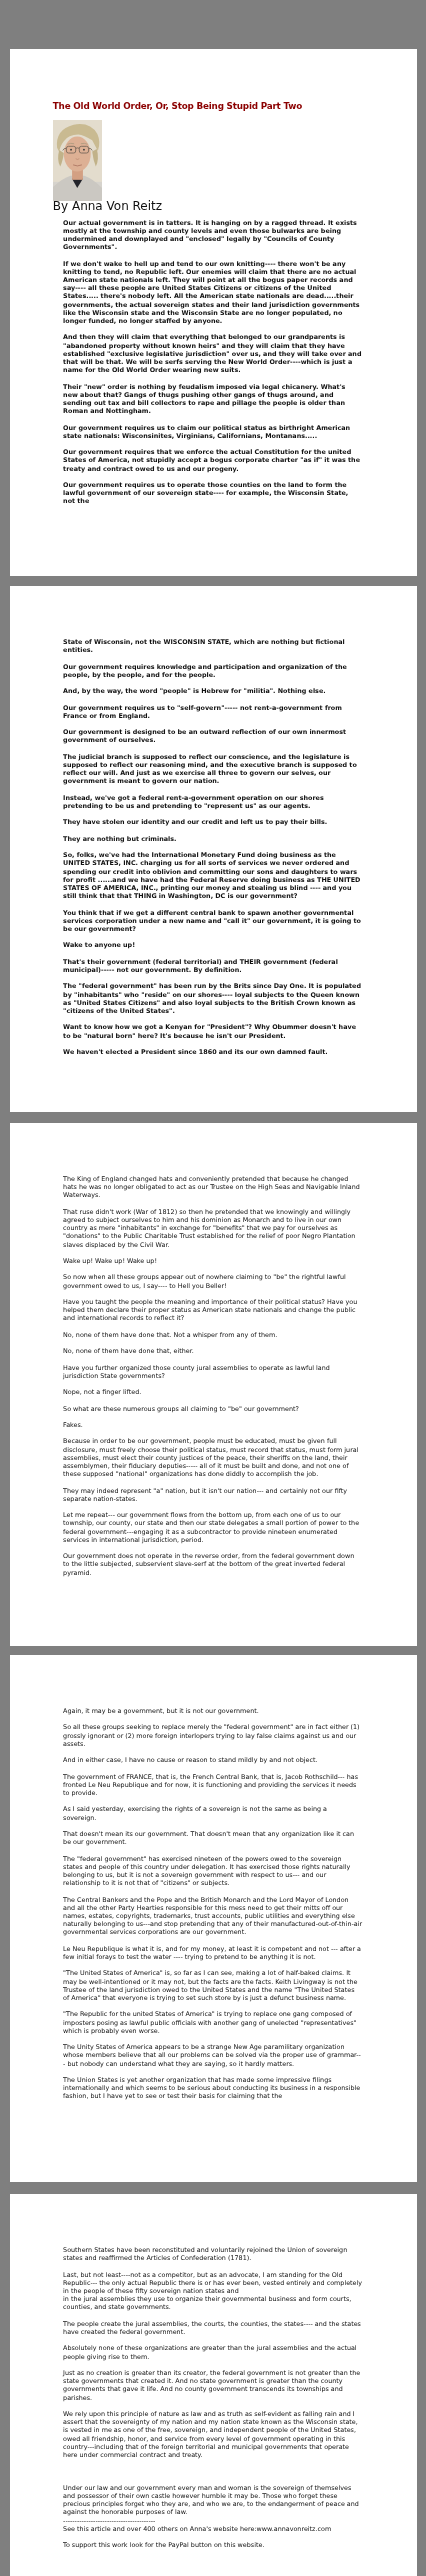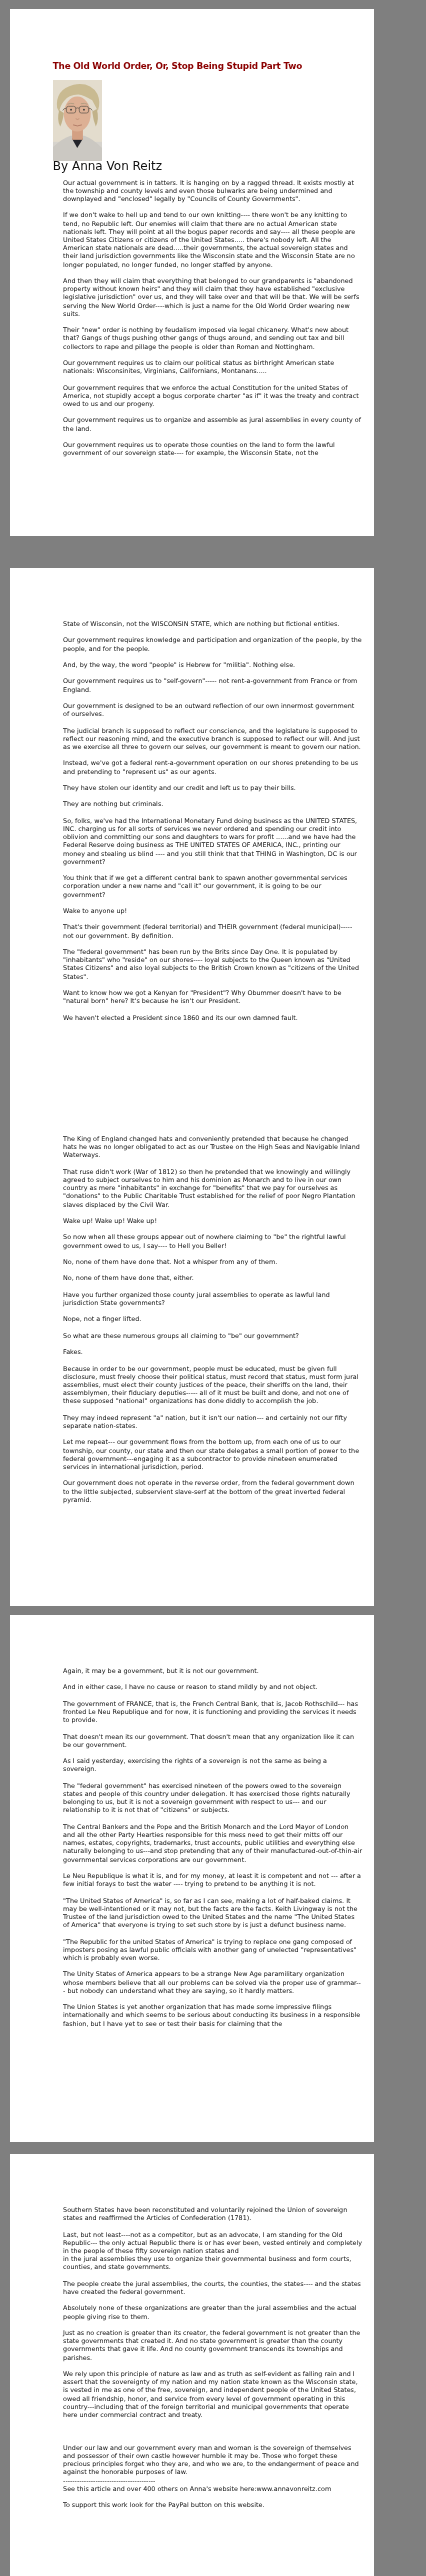--- a/index.html
+++ b/index.html
@@ -21,11 +21,12 @@
   .page {
     position: absolute;
     left: 9.8px;
-    width: 364px;
+    width: 407px;
     background: #ffffff;
     box-sizing: border-box;
     padding: 52px 46px 0 43px;
     overflow: hidden;
+    margin-top: 40px;
   }
   #page-1 { top: 9.3px;   height: 527px; }
   #page-2 { top: 568px; height: 526px; }

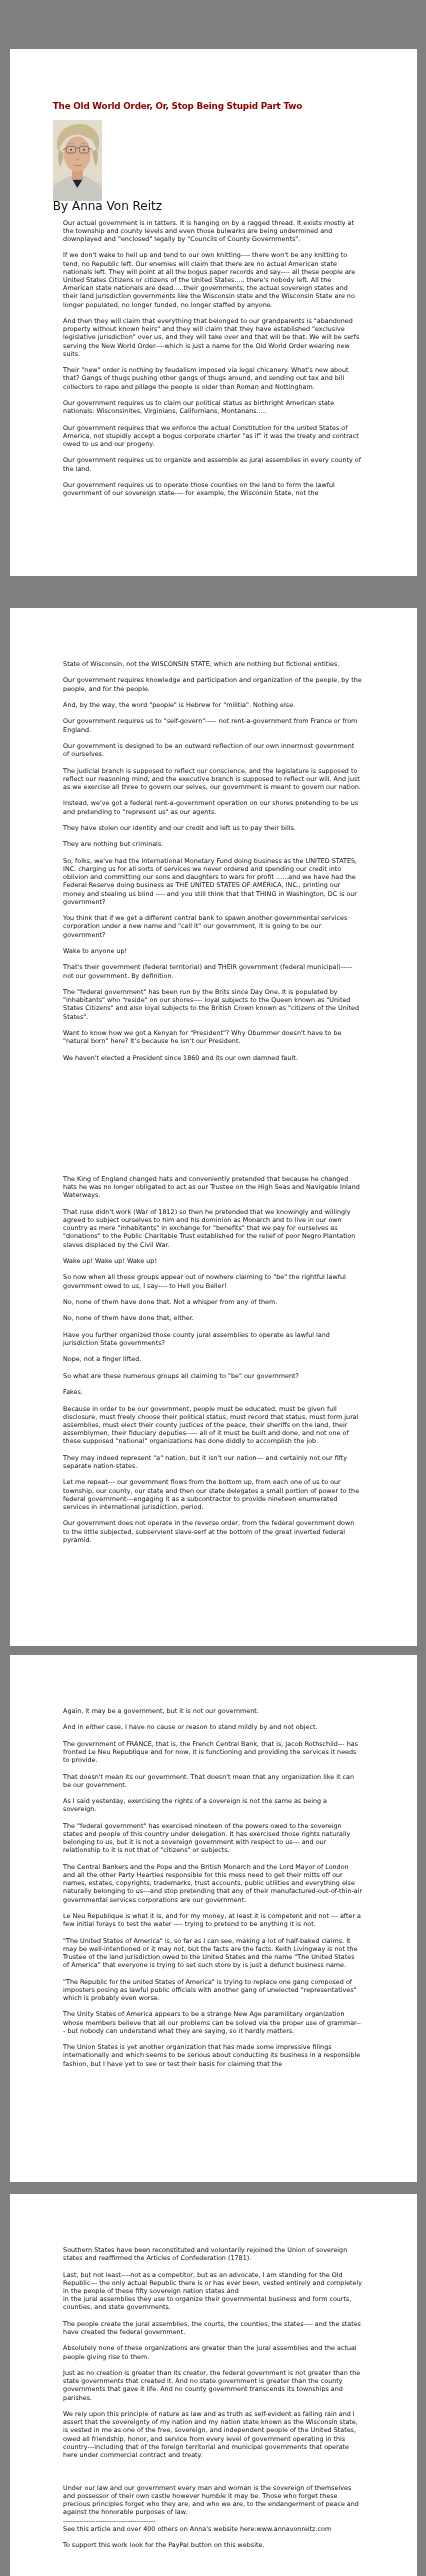--- a/index.html
+++ b/index.html
@@ -60,7 +60,7 @@
     line-height: 8.2px;
     color: #111111;
   }
-  #page-1 .page-body { margin-top: 8.2px; }
+  #page-1 .page-body { margin-top: 8.2px; font-weight: bold; }
   .page-body p {
     margin: 8.2px 0;
     white-space: pre-line;

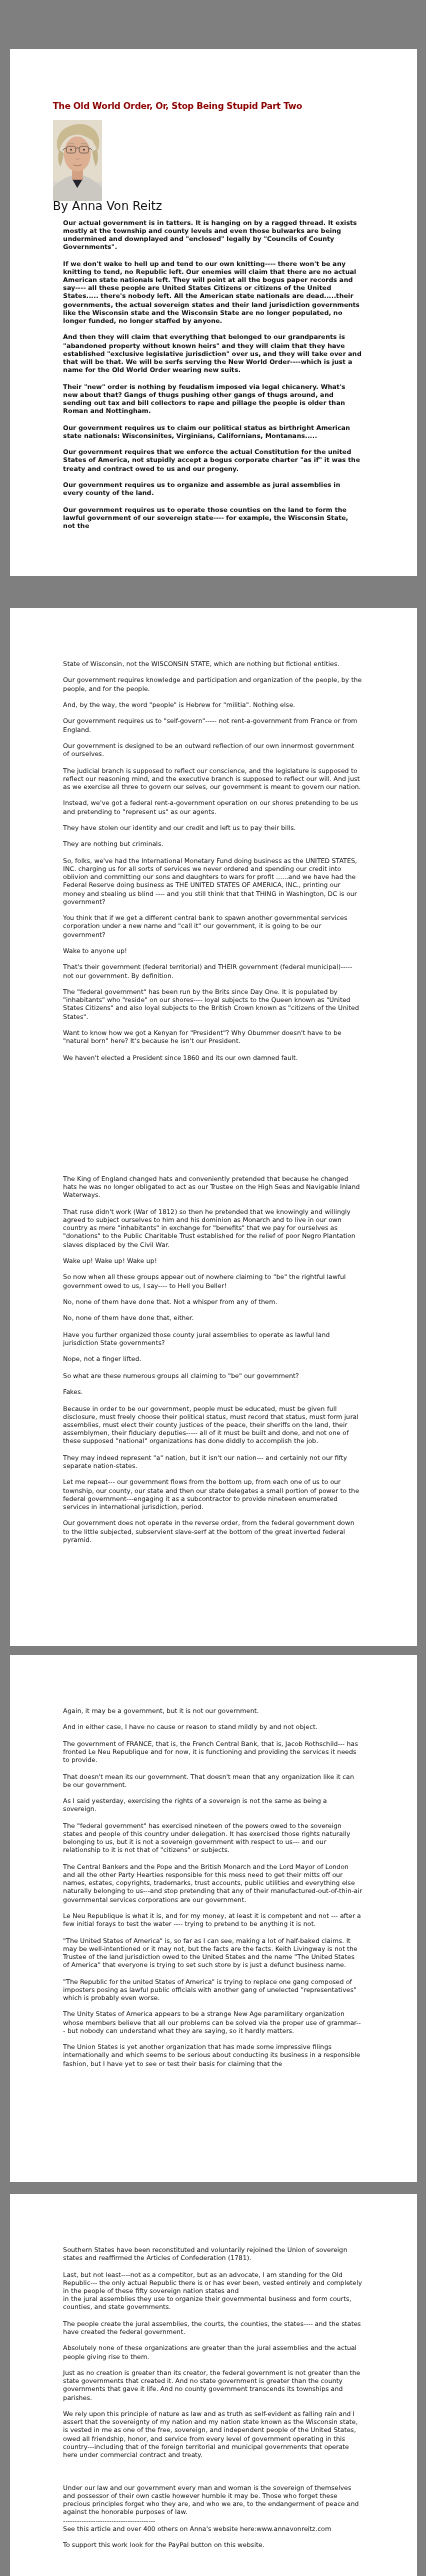--- a/index.html
+++ b/index.html
@@ -108,7 +108,6 @@
         <p>Their "new" order is nothing by feudalism imposed via legal chicanery.  What's new about that?  Gangs of thugs pushing other gangs of thugs around, and sending out tax and bill collectors to rape and pillage the people is older than Roman and Nottingham.</p>
         <p>Our government requires us to claim our political status as birthright American state nationals: Wisconsinites, Virginians, Californians, Montanans.....</p>
         <p>Our government requires that we enforce the actual Constitution for the united States of America, not stupidly accept a bogus corporate charter "as if" it was the treaty and contract owed to us and our progeny.</p>
-        <p>Our government requires us to organize and assemble as jural assemblies in every county of the land.</p>
         <p>Our government requires us to operate those counties on the land to form the lawful government of our sovereign state---- for example, the Wisconsin State, not the</p>
       </div>
   </section>

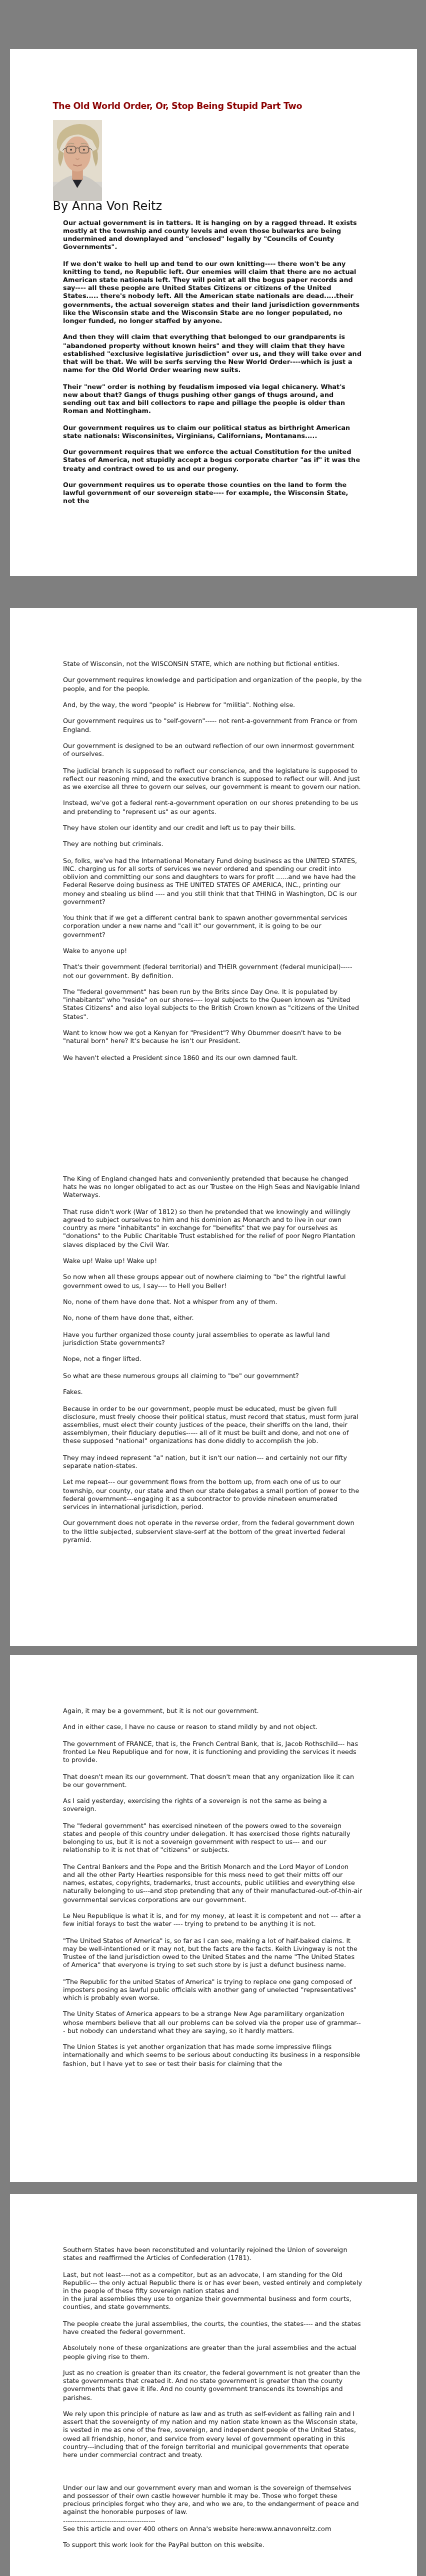--- a/index.html
+++ b/index.html
@@ -29,7 +29,7 @@
     margin-top: 40px;
   }
   #page-1 { top: 9.3px;   height: 527px; }
-  #page-2 { top: 568px; height: 526px; }
+  #page-2 { top: 546px; height: 526px; font-weight: bold; }
   #page-3 { top: 1083px; height: 523px; }
   #page-4 { top: 1615px; height: 527px; }
   #page-5 { top: 2154px; height: 523px; }

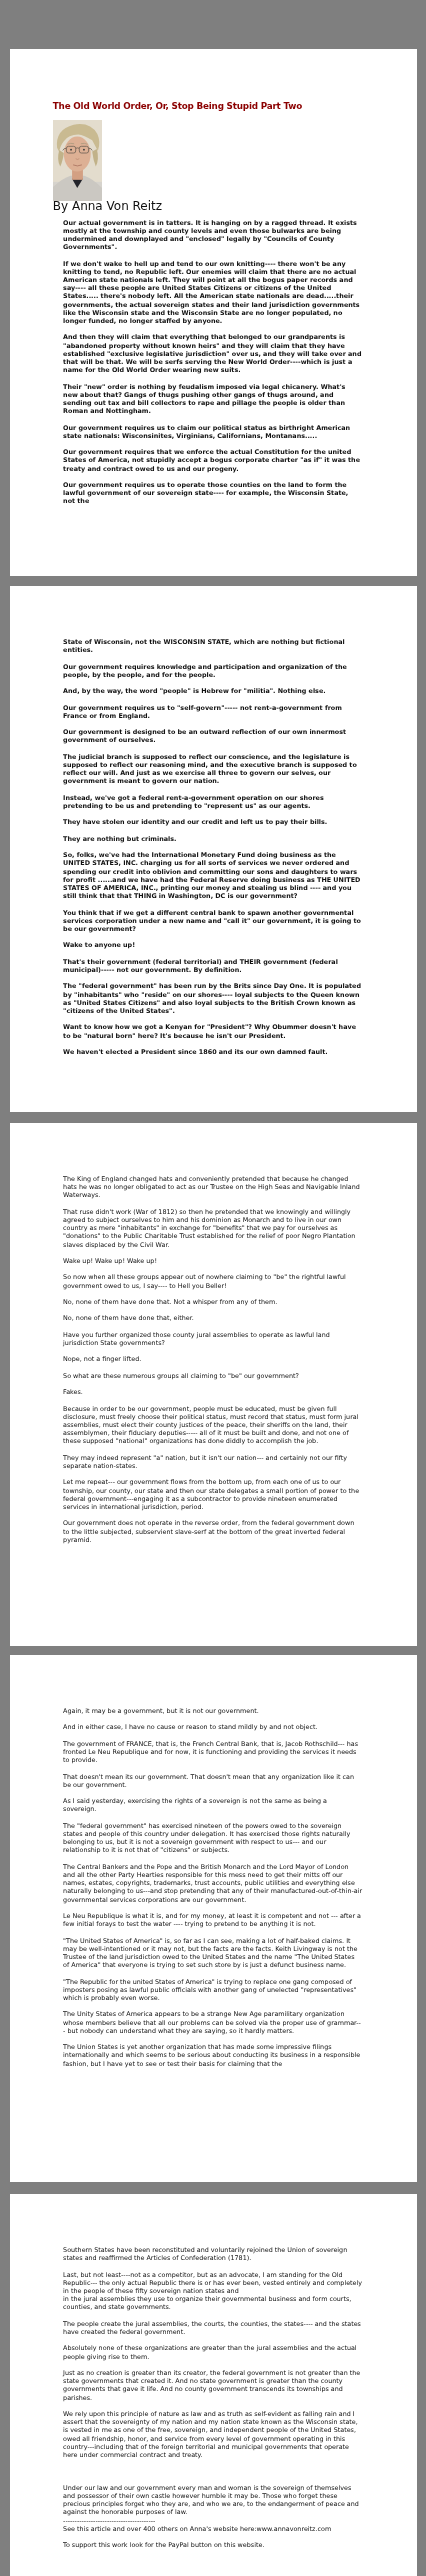--- a/index.html
+++ b/index.html
@@ -139,6 +139,7 @@
         <p>That ruse didn't work (War of 1812) so then he pretended that we knowingly and willingly agreed to subject ourselves to him and his dominion as Monarch and to live in our own country as mere "inhabitants" in exchange for "benefits" that we pay for ourselves as "donations" to the Public Charitable Trust established for the relief of poor Negro Plantation slaves displaced by the Civil War.</p>
         <p>Wake up!  Wake up!  Wake up!</p>
         <p>So now when all these groups appear out of nowhere claiming to "be" the rightful lawful government owed to us, I say---- to Hell you Beller!</p>
+        <p>Have you taught the people the meaning and importance of their political status? Have you helped them declare their proper status as American state nationals and change the public and international records to reflect it?</p>
         <p>No, none of them have done that.  Not a whisper from any of them.</p>
         <p>No, none of them have done that, either.</p>
         <p>Have you further organized those county jural assemblies to operate as lawful land jurisdiction State governments?</p>

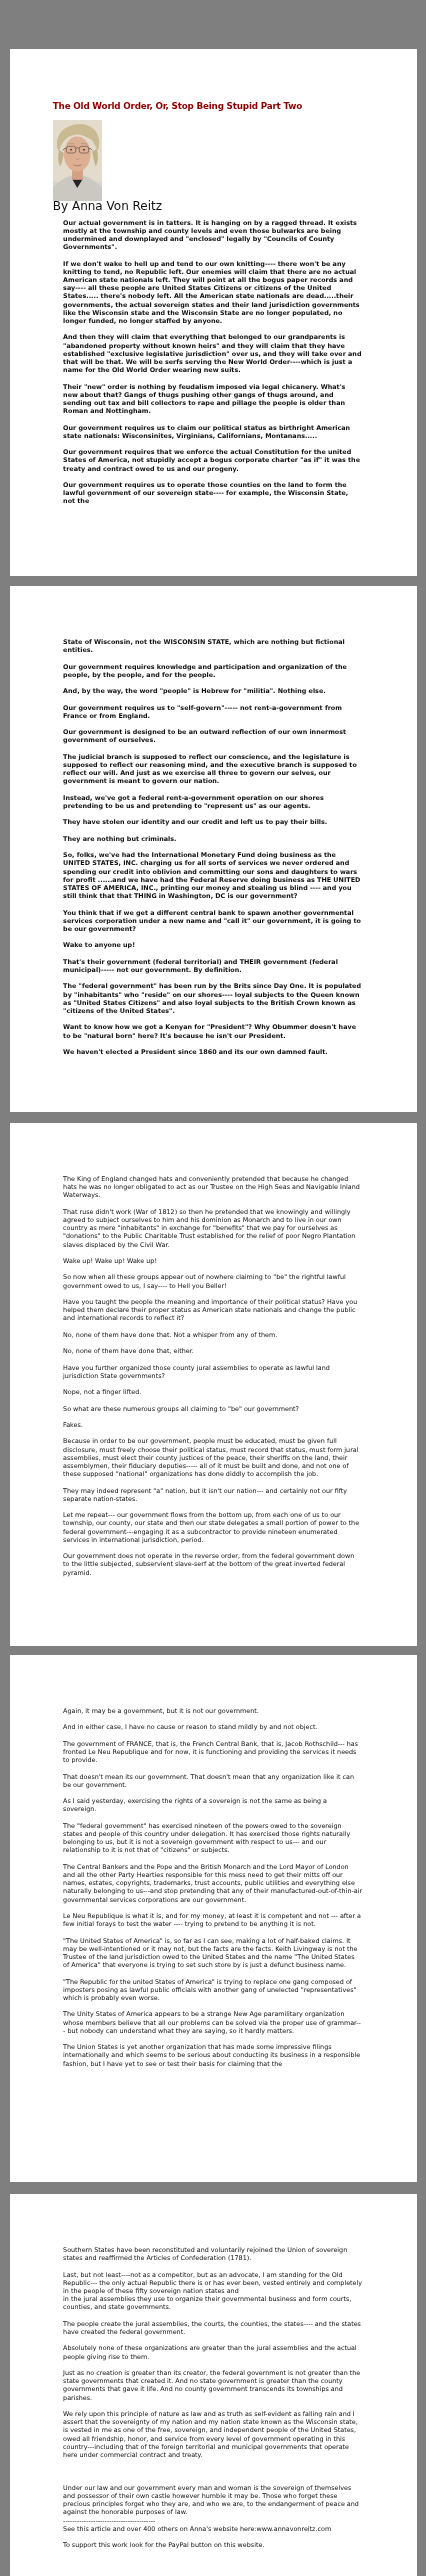--- a/index.html
+++ b/index.html
@@ -156,6 +156,7 @@
   <section class="page" id="page-4">
     <div class="page-body">
         <p>Again, it may be a government, but it is not our government.</p>
+        <p>So all these groups seeking to replace merely the "federal government" are in fact either (1) grossly ignorant or (2) more foreign interlopers trying to lay false claims against us and our assets.</p>
         <p>And in either case, I have no cause or reason to stand mildly by and not object.</p>
         <p>The government of FRANCE, that is, the French Central Bank, that is, Jacob Rothschild--- has fronted Le Neu Republique and for now, it is functioning and providing the services it needs to provide.</p>
         <p>That doesn't mean its our government.  That doesn't mean that any organization like it can be our government.</p>

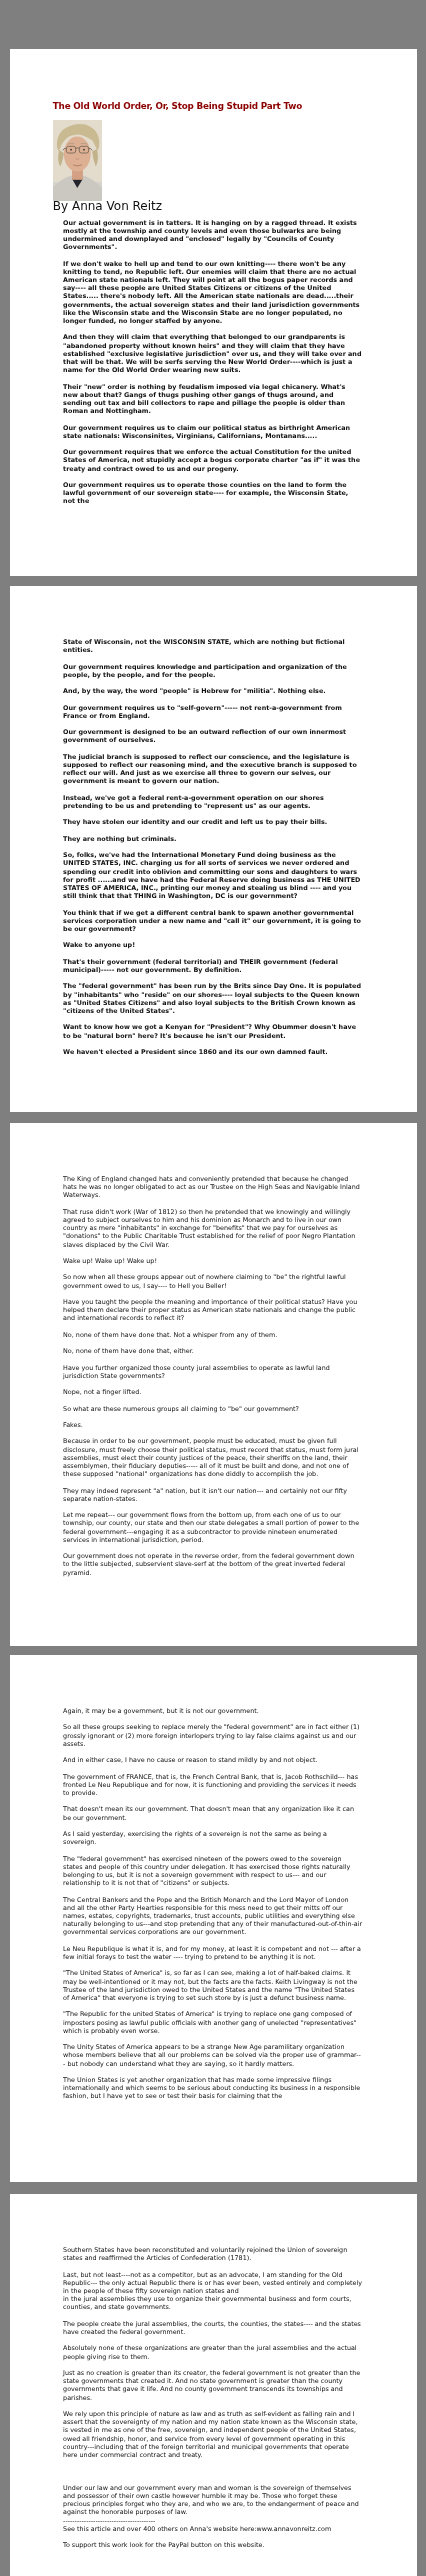--- a/index.html
+++ b/index.html
@@ -159,8 +159,8 @@
         <p>So all these groups seeking to replace merely the "federal government" are in fact either (1) grossly ignorant or (2) more foreign interlopers trying to lay false claims against us and our assets.</p>
         <p>And in either case, I have no cause or reason to stand mildly by and not object.</p>
         <p>The government of FRANCE, that is, the French Central Bank, that is, Jacob Rothschild--- has fronted Le Neu Republique and for now, it is functioning and providing the services it needs to provide.</p>
+        <p>As I said yesterday, exercising the rights of a sovereign is not the same as being a sovereign.</p>
         <p>That doesn't mean its our government.  That doesn't mean that any organization like it can be our government.</p>
-        <p>As I said yesterday, exercising the rights of a sovereign is not the same as being a sovereign.</p>
         <p>The "federal government" has exercised nineteen of the powers owed to the sovereign states and people of this country under delegation.  It has exercised those rights naturally belonging to us, but it is not a sovereign government with respect to us--- and our relationship to it is not that of "citizens" or subjects.</p>
         <p>The Central Bankers and the Pope and the British Monarch and the Lord Mayor of London and all the other Party Hearties responsible for this mess need to get their mitts off our names, estates, copyrights, trademarks, trust accounts, public utilities and everything else naturally belonging to us---and stop pretending that  any of their manufactured-out-of-thin-air governmental services corporations are our government.</p>
         <p>Le Neu Republique is what it is, and for my money, at least it is competent and not --- after a few initial forays to test the water ---- trying to pretend to be anything it is not.</p>

